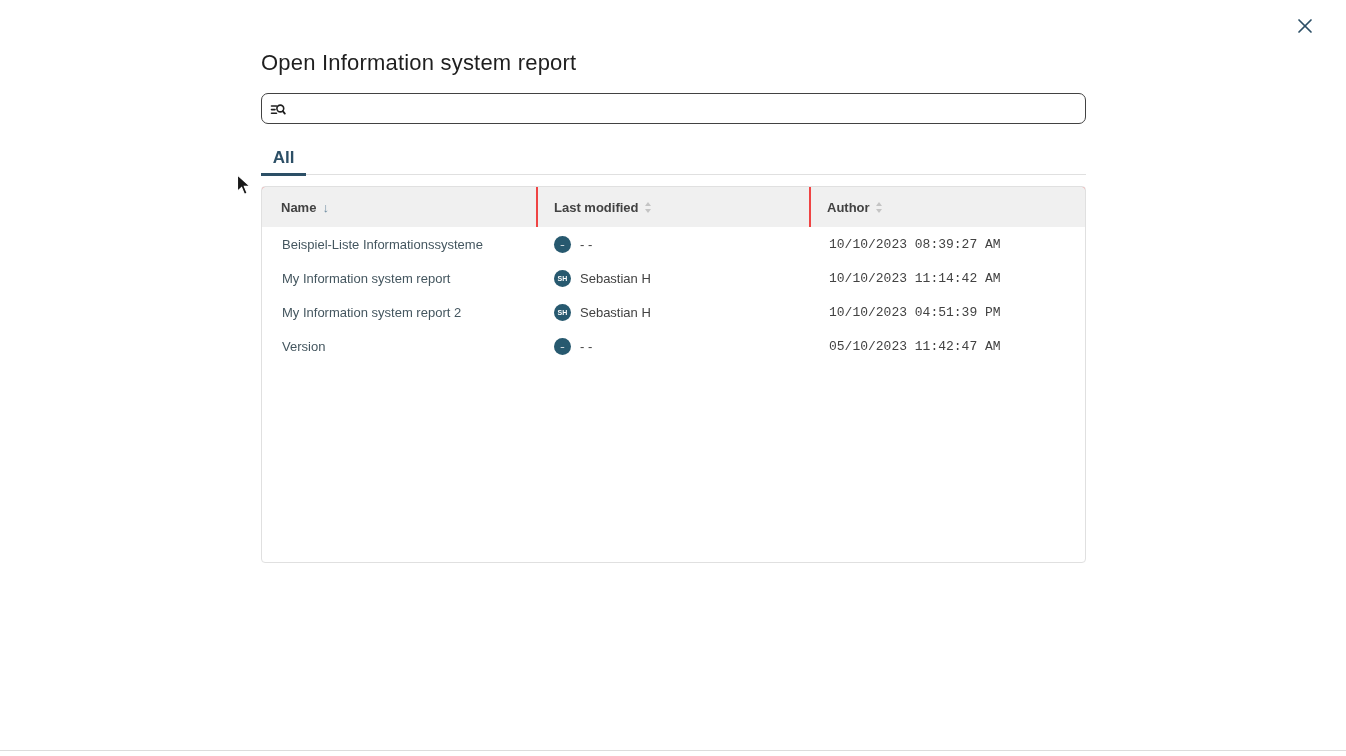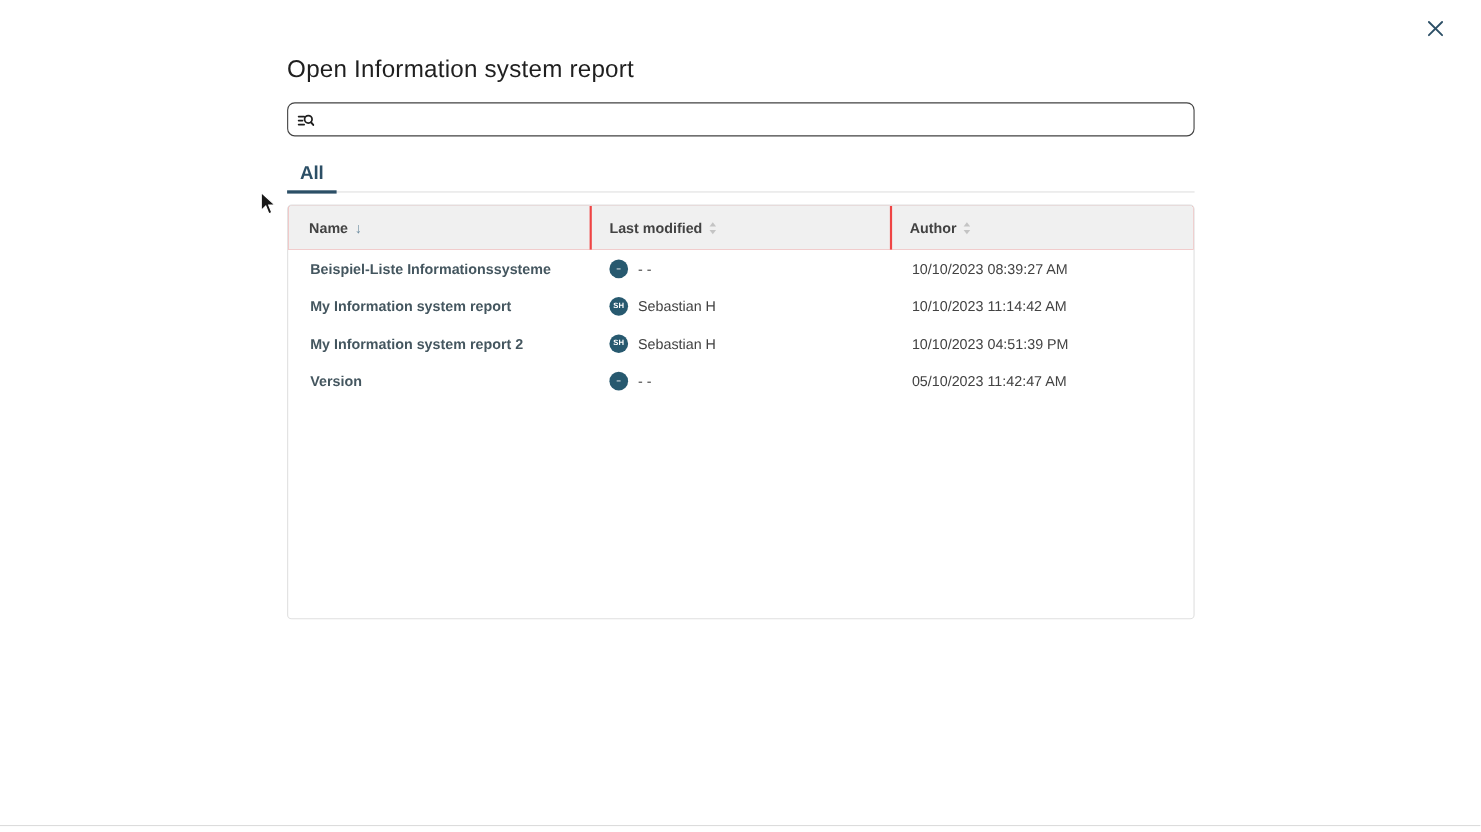--- a/index.html
+++ b/index.html
@@ -82,7 +82,7 @@
   .tri-down{border-top:4px solid var(--sort_inactive);}
   .trow{display:flex;height:34px;align-items:center;cursor:pointer;}
   .cell{display:flex;align-items:center;font-size:13px;}
-  .cell.c-name{width:275px;padding-left:20px;font-weight:bold;}
+  .cell.c-name{width:275px;padding-left:20px;}
   .cell.c-author{width:275px;padding-left:17px;}
   .cell.c-modified{flex:1;padding-left:17px;}
   .name-link{color:var(--name_link);}

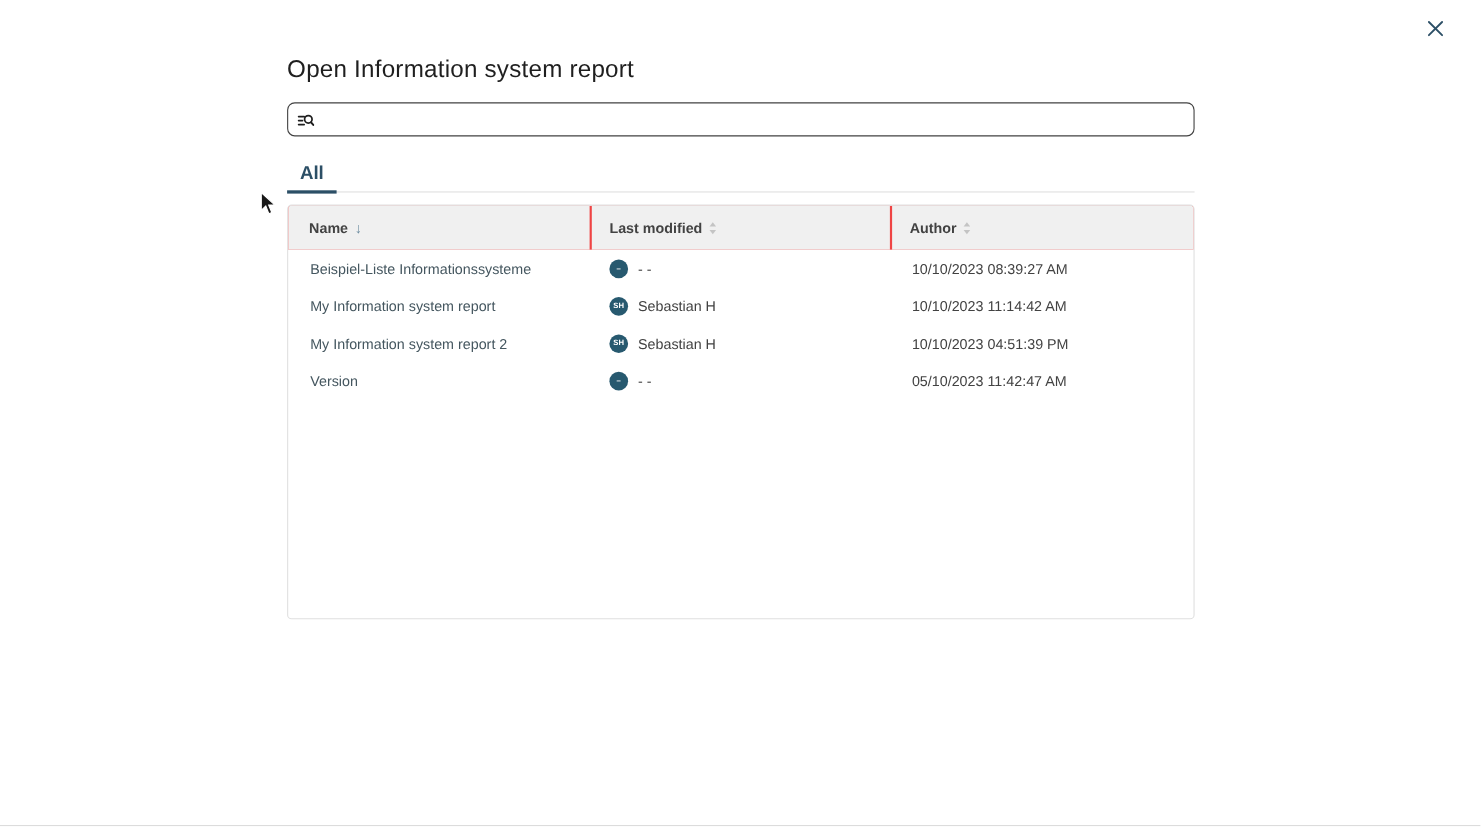--- a/index.html
+++ b/index.html
@@ -84,7 +84,7 @@
   .cell{display:flex;align-items:center;font-size:13px;}
   .cell.c-name{width:275px;padding-left:20px;}
   .cell.c-author{width:275px;padding-left:17px;}
-  .cell.c-modified{flex:1;padding-left:17px;}
+  .cell.c-modified{flex:1;padding-left:17px;font-family:Liberation Mono, monospace;}
   .name-link{color:var(--name_link);}
   .avatar{
     width:17px;height:17px;border-radius:50%;background:var(--avatar_bg);

